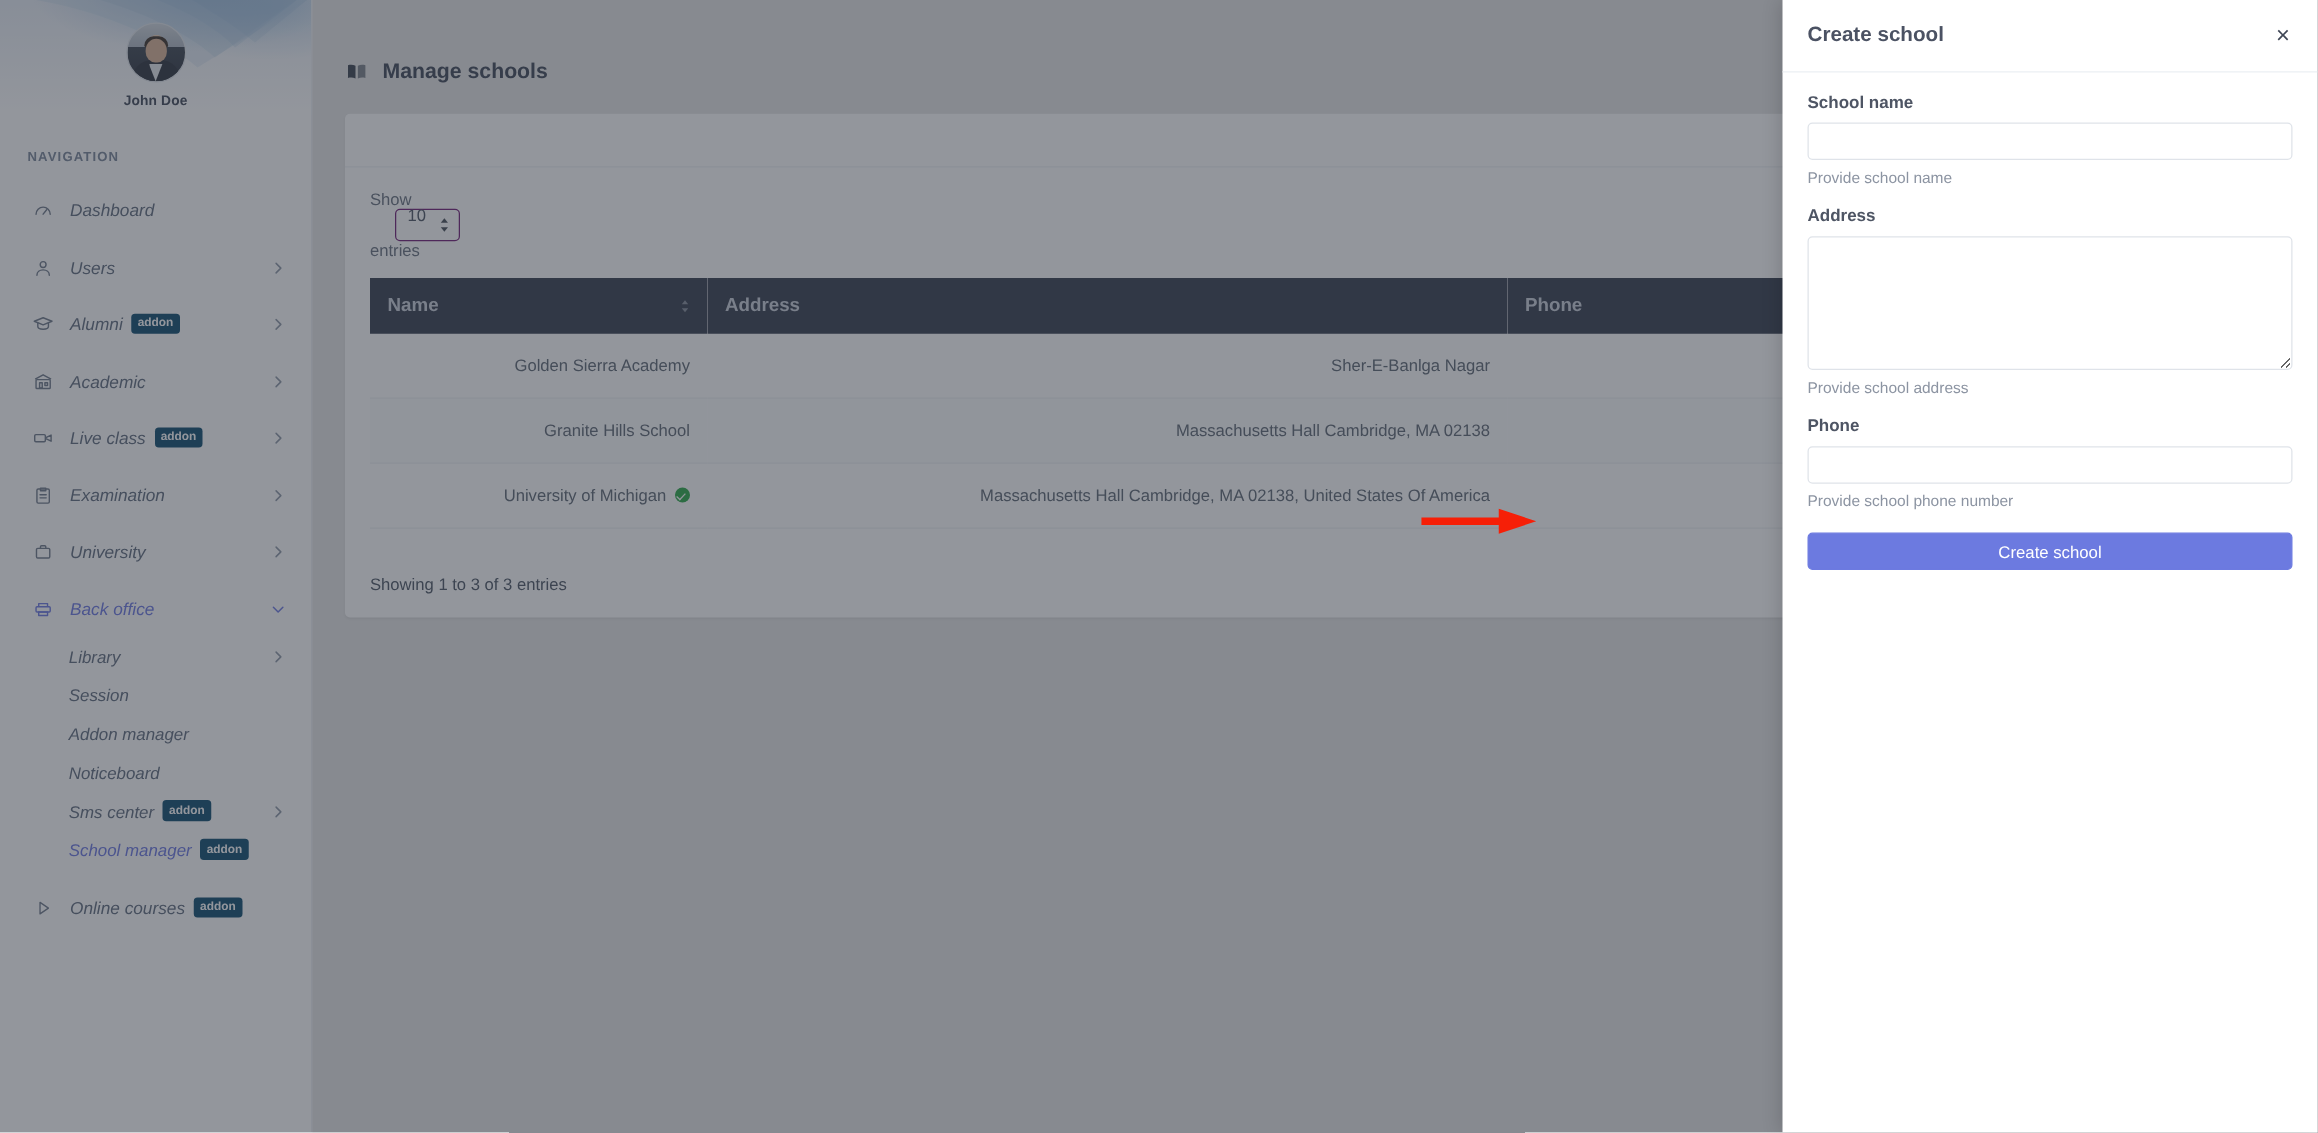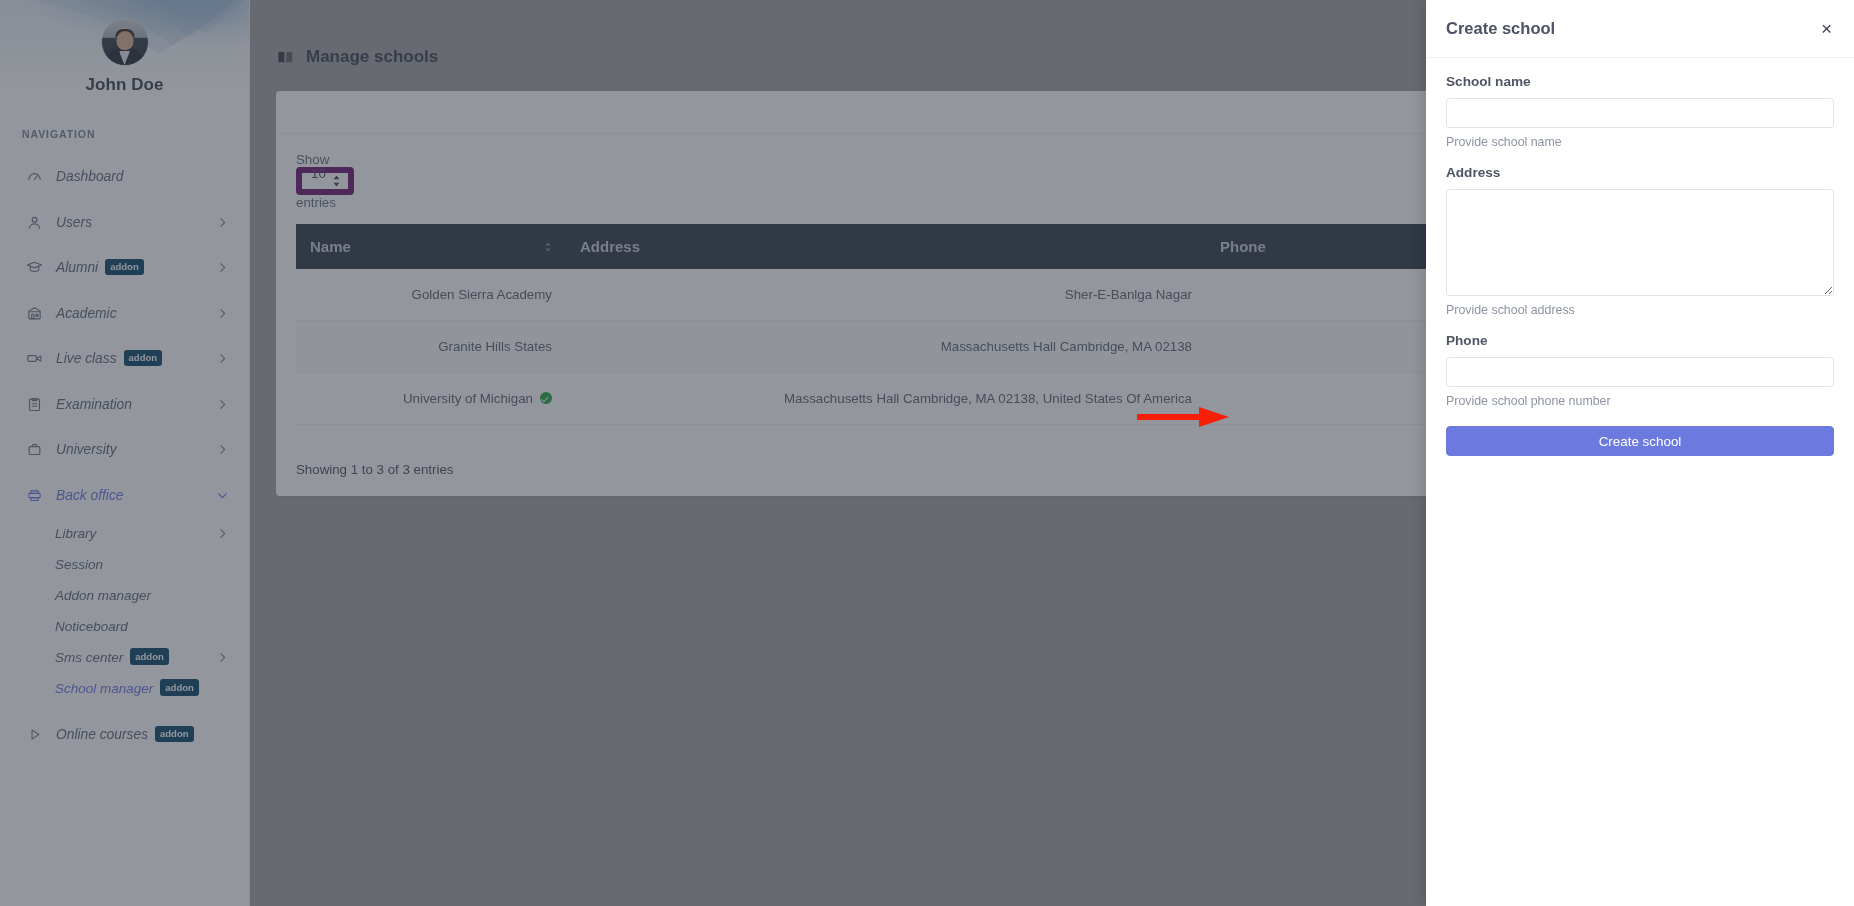--- a/index.html
+++ b/index.html
@@ -168,7 +168,7 @@
   .main {
     flex: 1;
     height: 906px;
-    background: #a3a3a3;
+    background: #e5e5e5;
     position: relative;
   }
   .content-wrap { padding: 22px 26px 0 26px; }

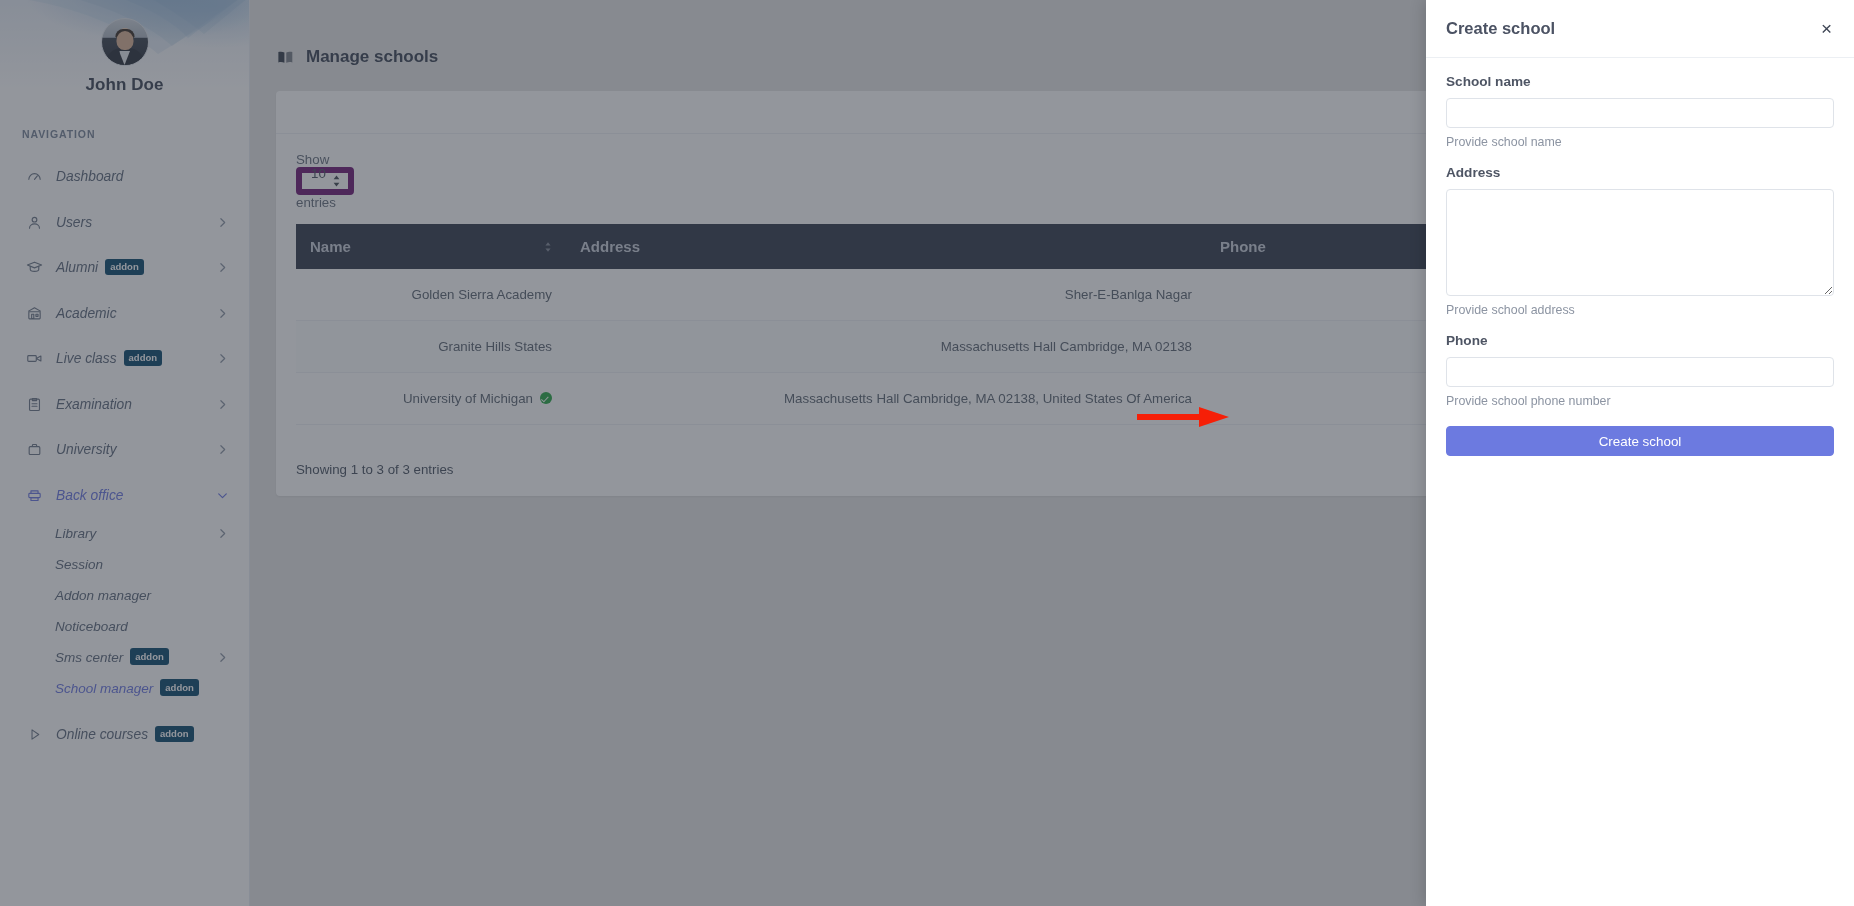--- a/index.html
+++ b/index.html
@@ -97,7 +97,7 @@
   }
   .profile-name {
     margin-top: 9px;
-    font-size: 17px;
+    font-size: 11px;
     font-weight: bold;
     color: #3d4656;
     letter-spacing: .1px;

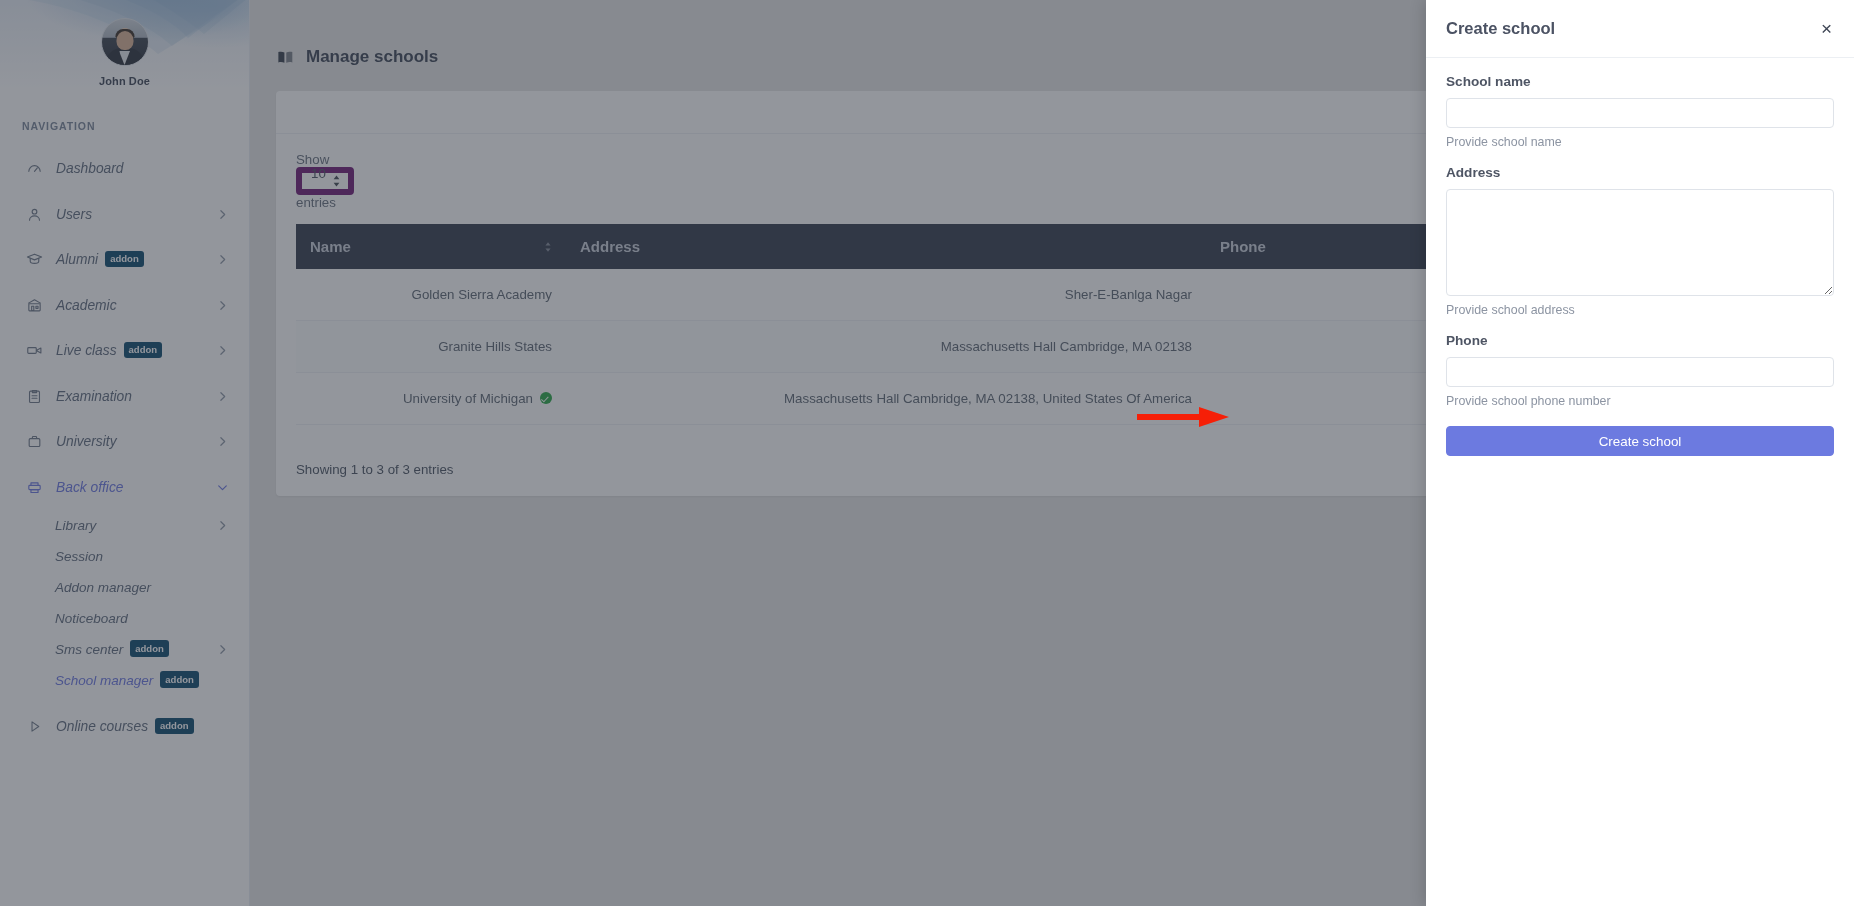--- a/index.html
+++ b/index.html
@@ -206,8 +206,8 @@
   }
   .dt-select {
     position: relative;
-    margin: 0 0;
-    border: 6px solid #701a75;
+    margin: 0 20px;
+    border: 1px solid #701a75;
     border-radius: 4px;
     height: 26px;
     min-width: 52px;

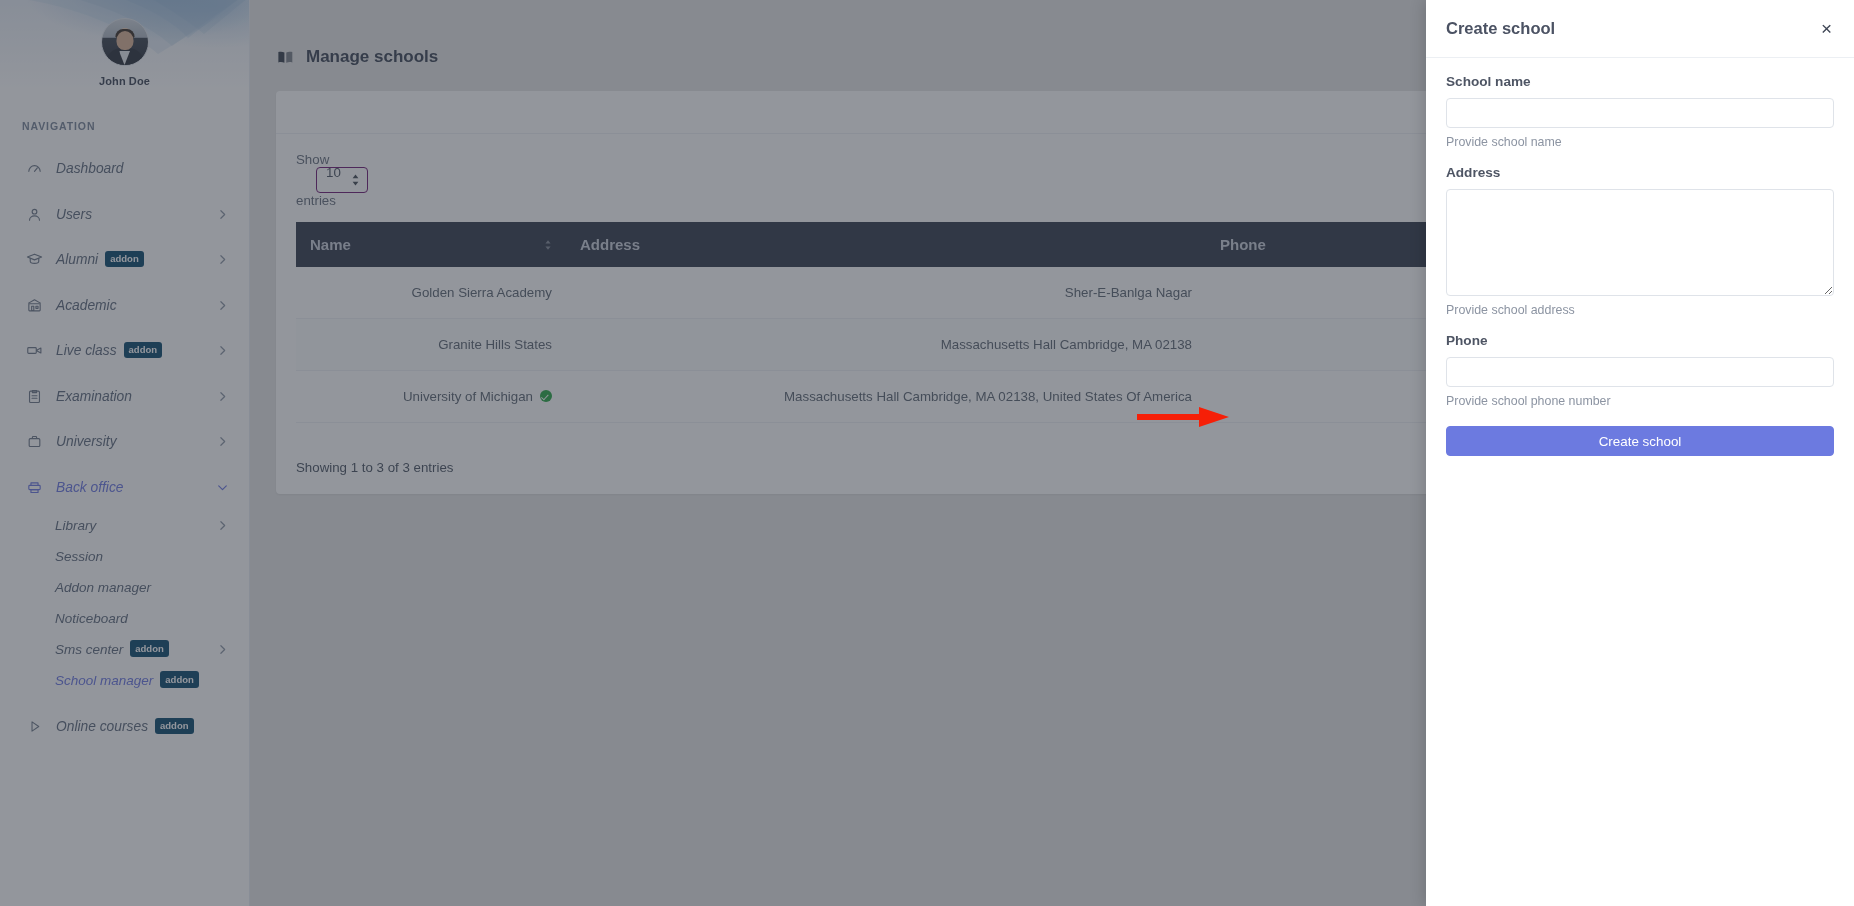--- a/index.html
+++ b/index.html
@@ -652,7 +652,7 @@
                   <td>+0287</td>
                 </tr>
                 <tr>
-                  <td><span>Granite Hills States</span></td>
+                  <td><span>Granite Hills School</span></td>
                   <td>Massachusetts Hall Cambridge, MA 02138</td>
                   <td>+1877</td>
                 </tr>

